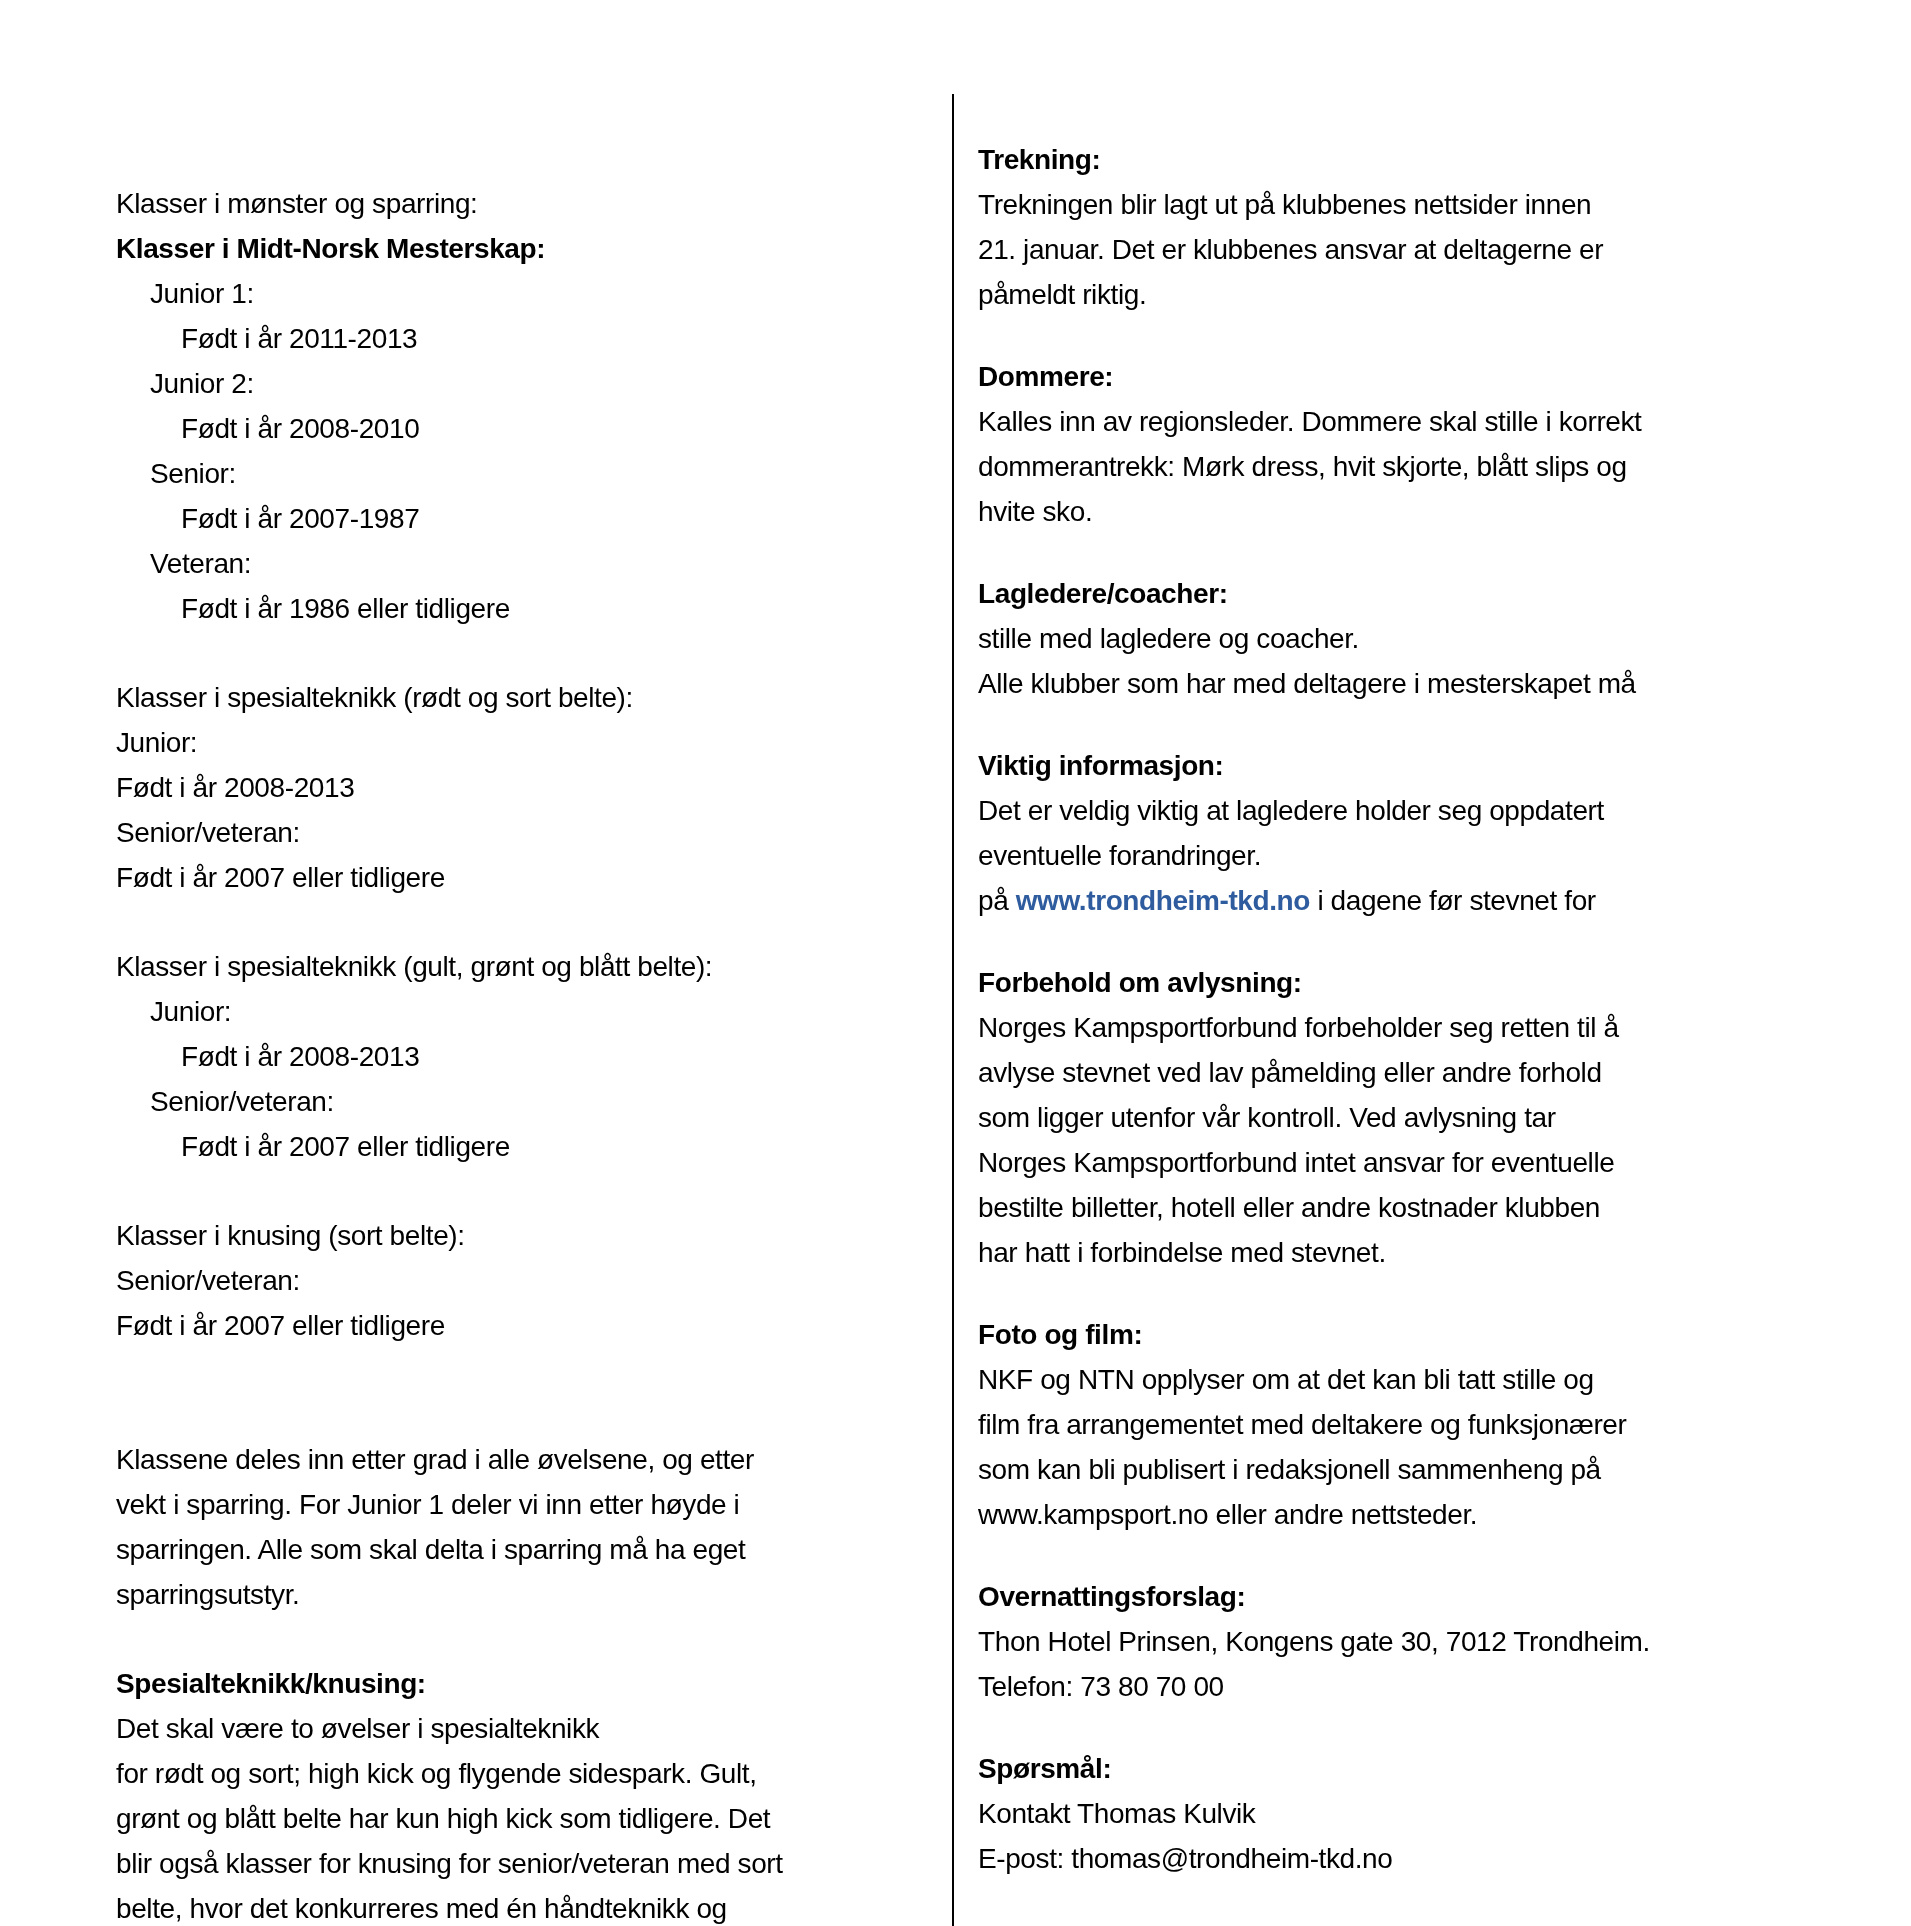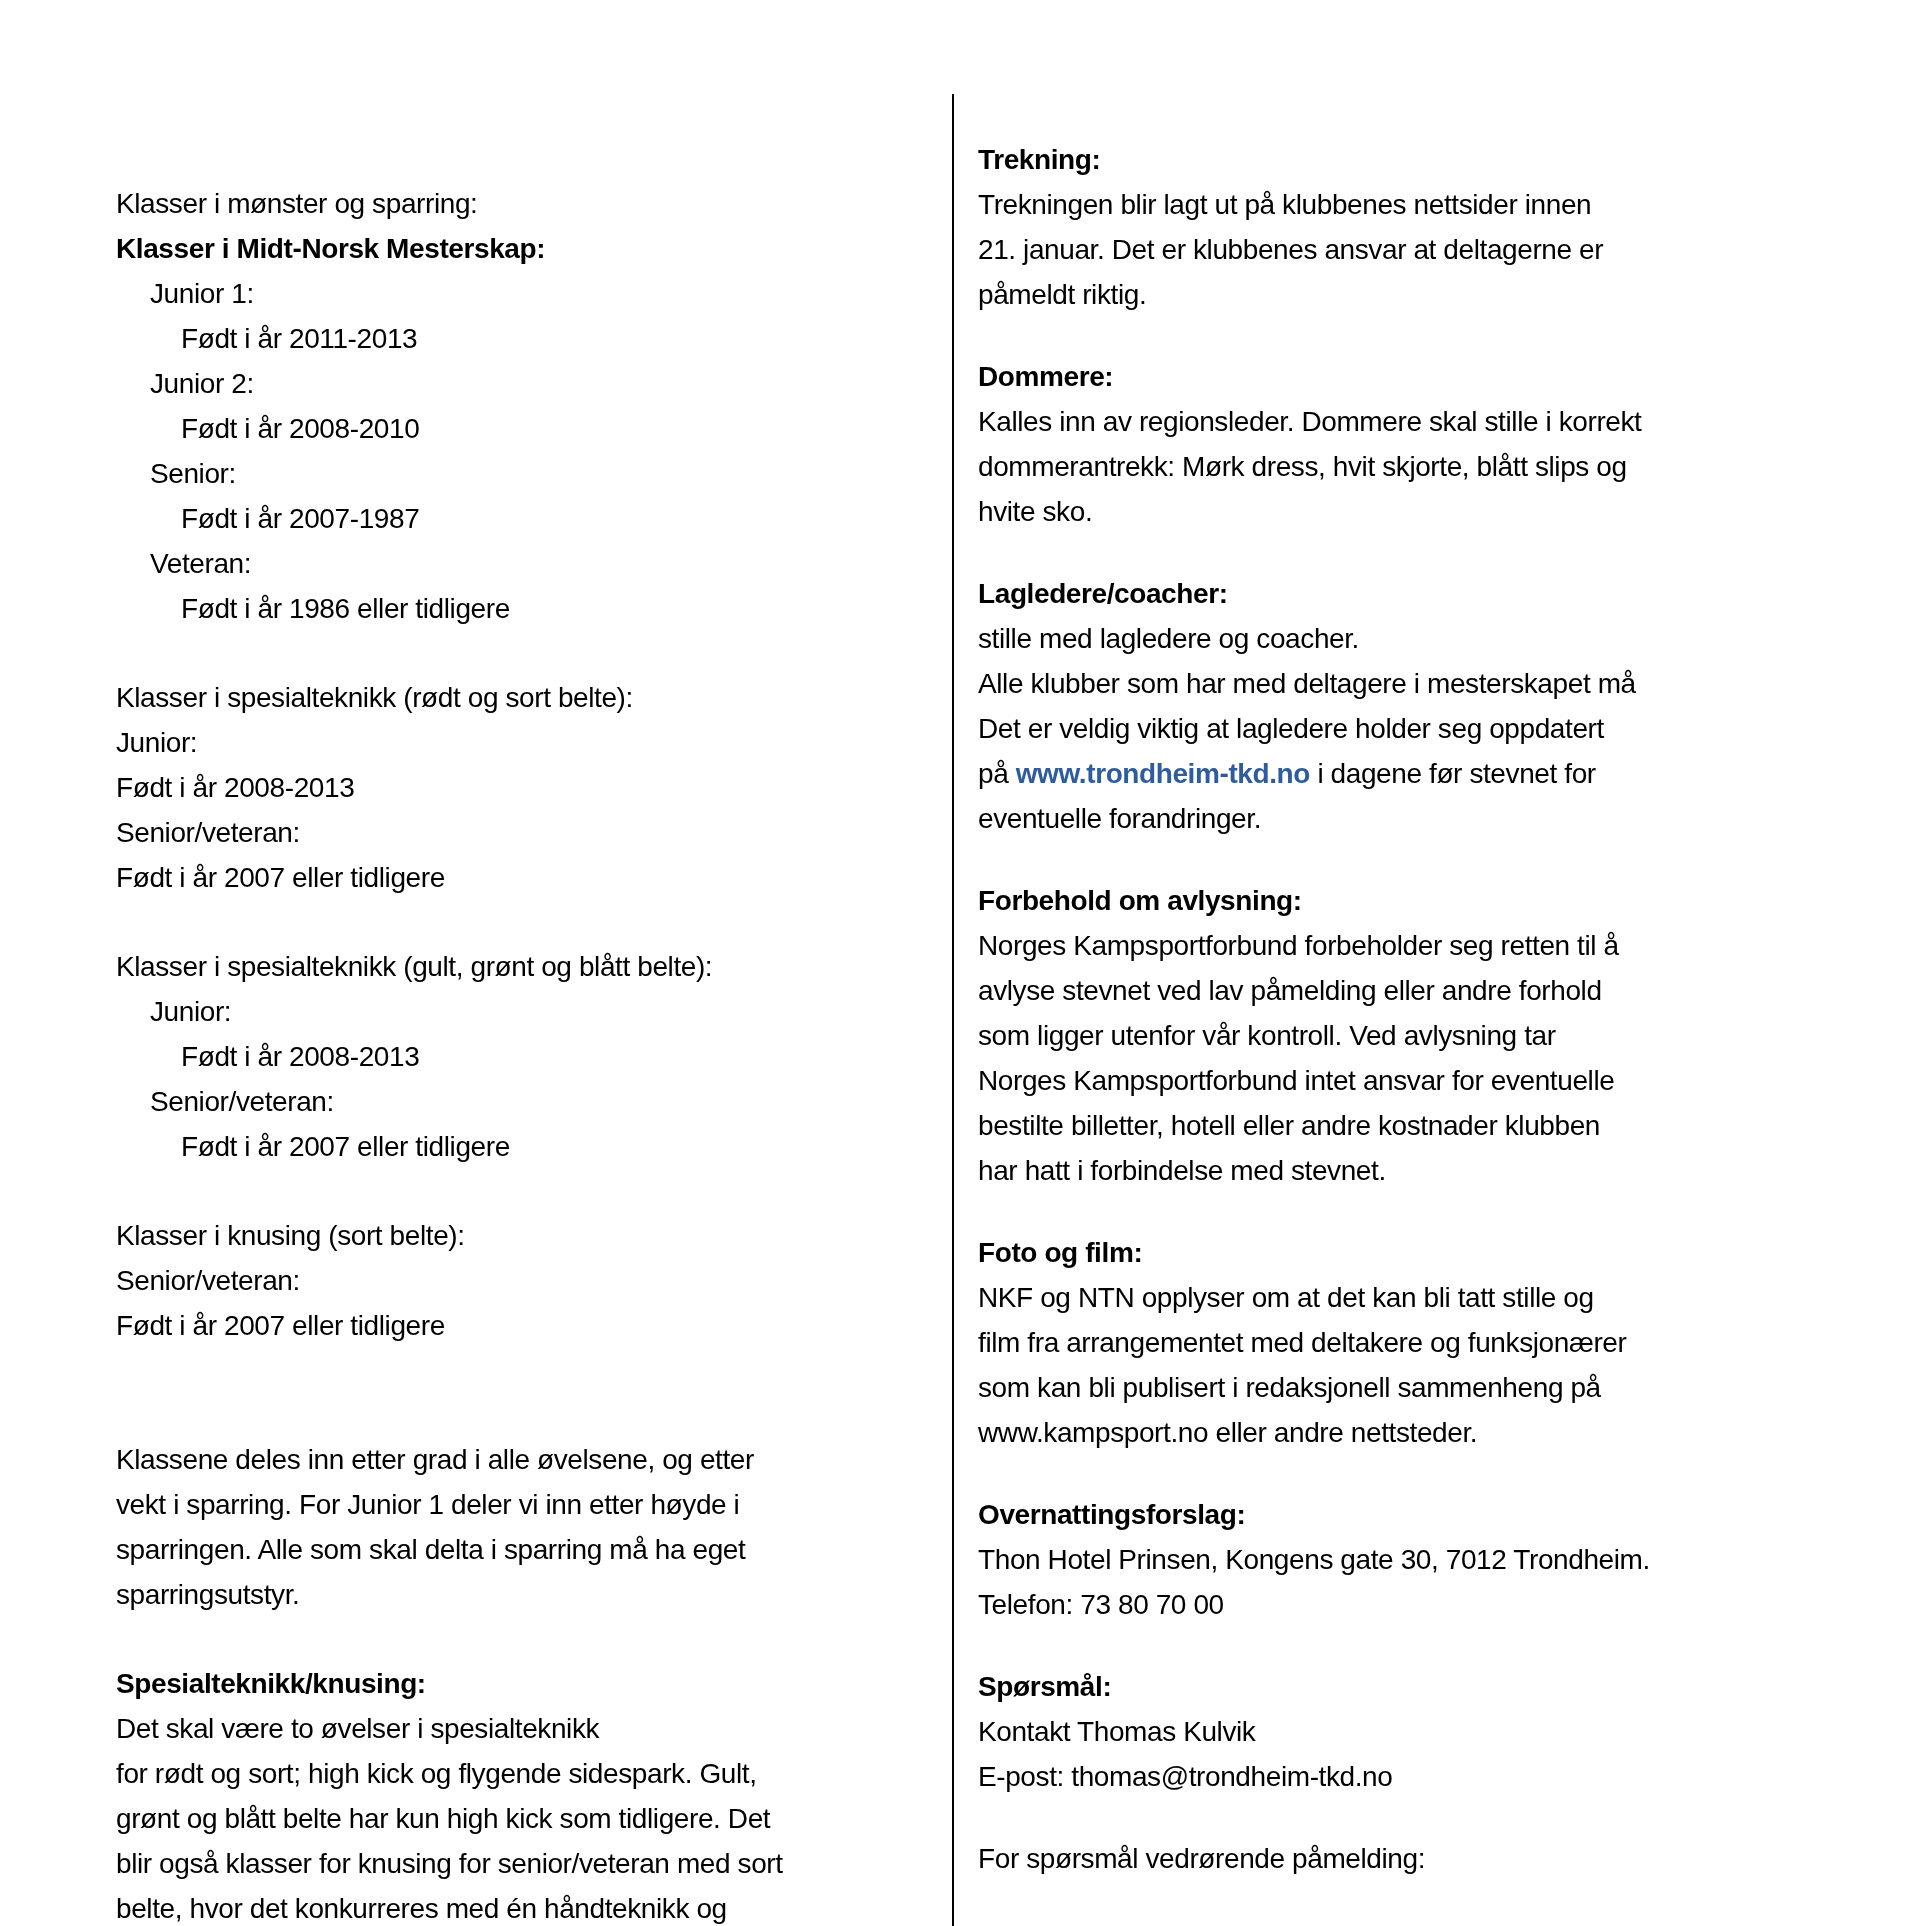--- a/index.html
+++ b/index.html
@@ -98,6 +98,7 @@
     <div class="line">stille med lagledere og coacher.</div>
     <div class="line">Alle klubber som har med deltagere i mesterskapet må</div>
 
+    <div class="line bold gap-r">Viktig informasjon:</div>
     <div class="line">Det er veldig viktig at lagledere holder seg oppdatert</div>
     <div class="line"><span>på </span><span class="link">www.trondheim-tkd.no</span><span> i dagene før stevnet for</span></div>
     <div class="line">eventuelle forandringer.</div>

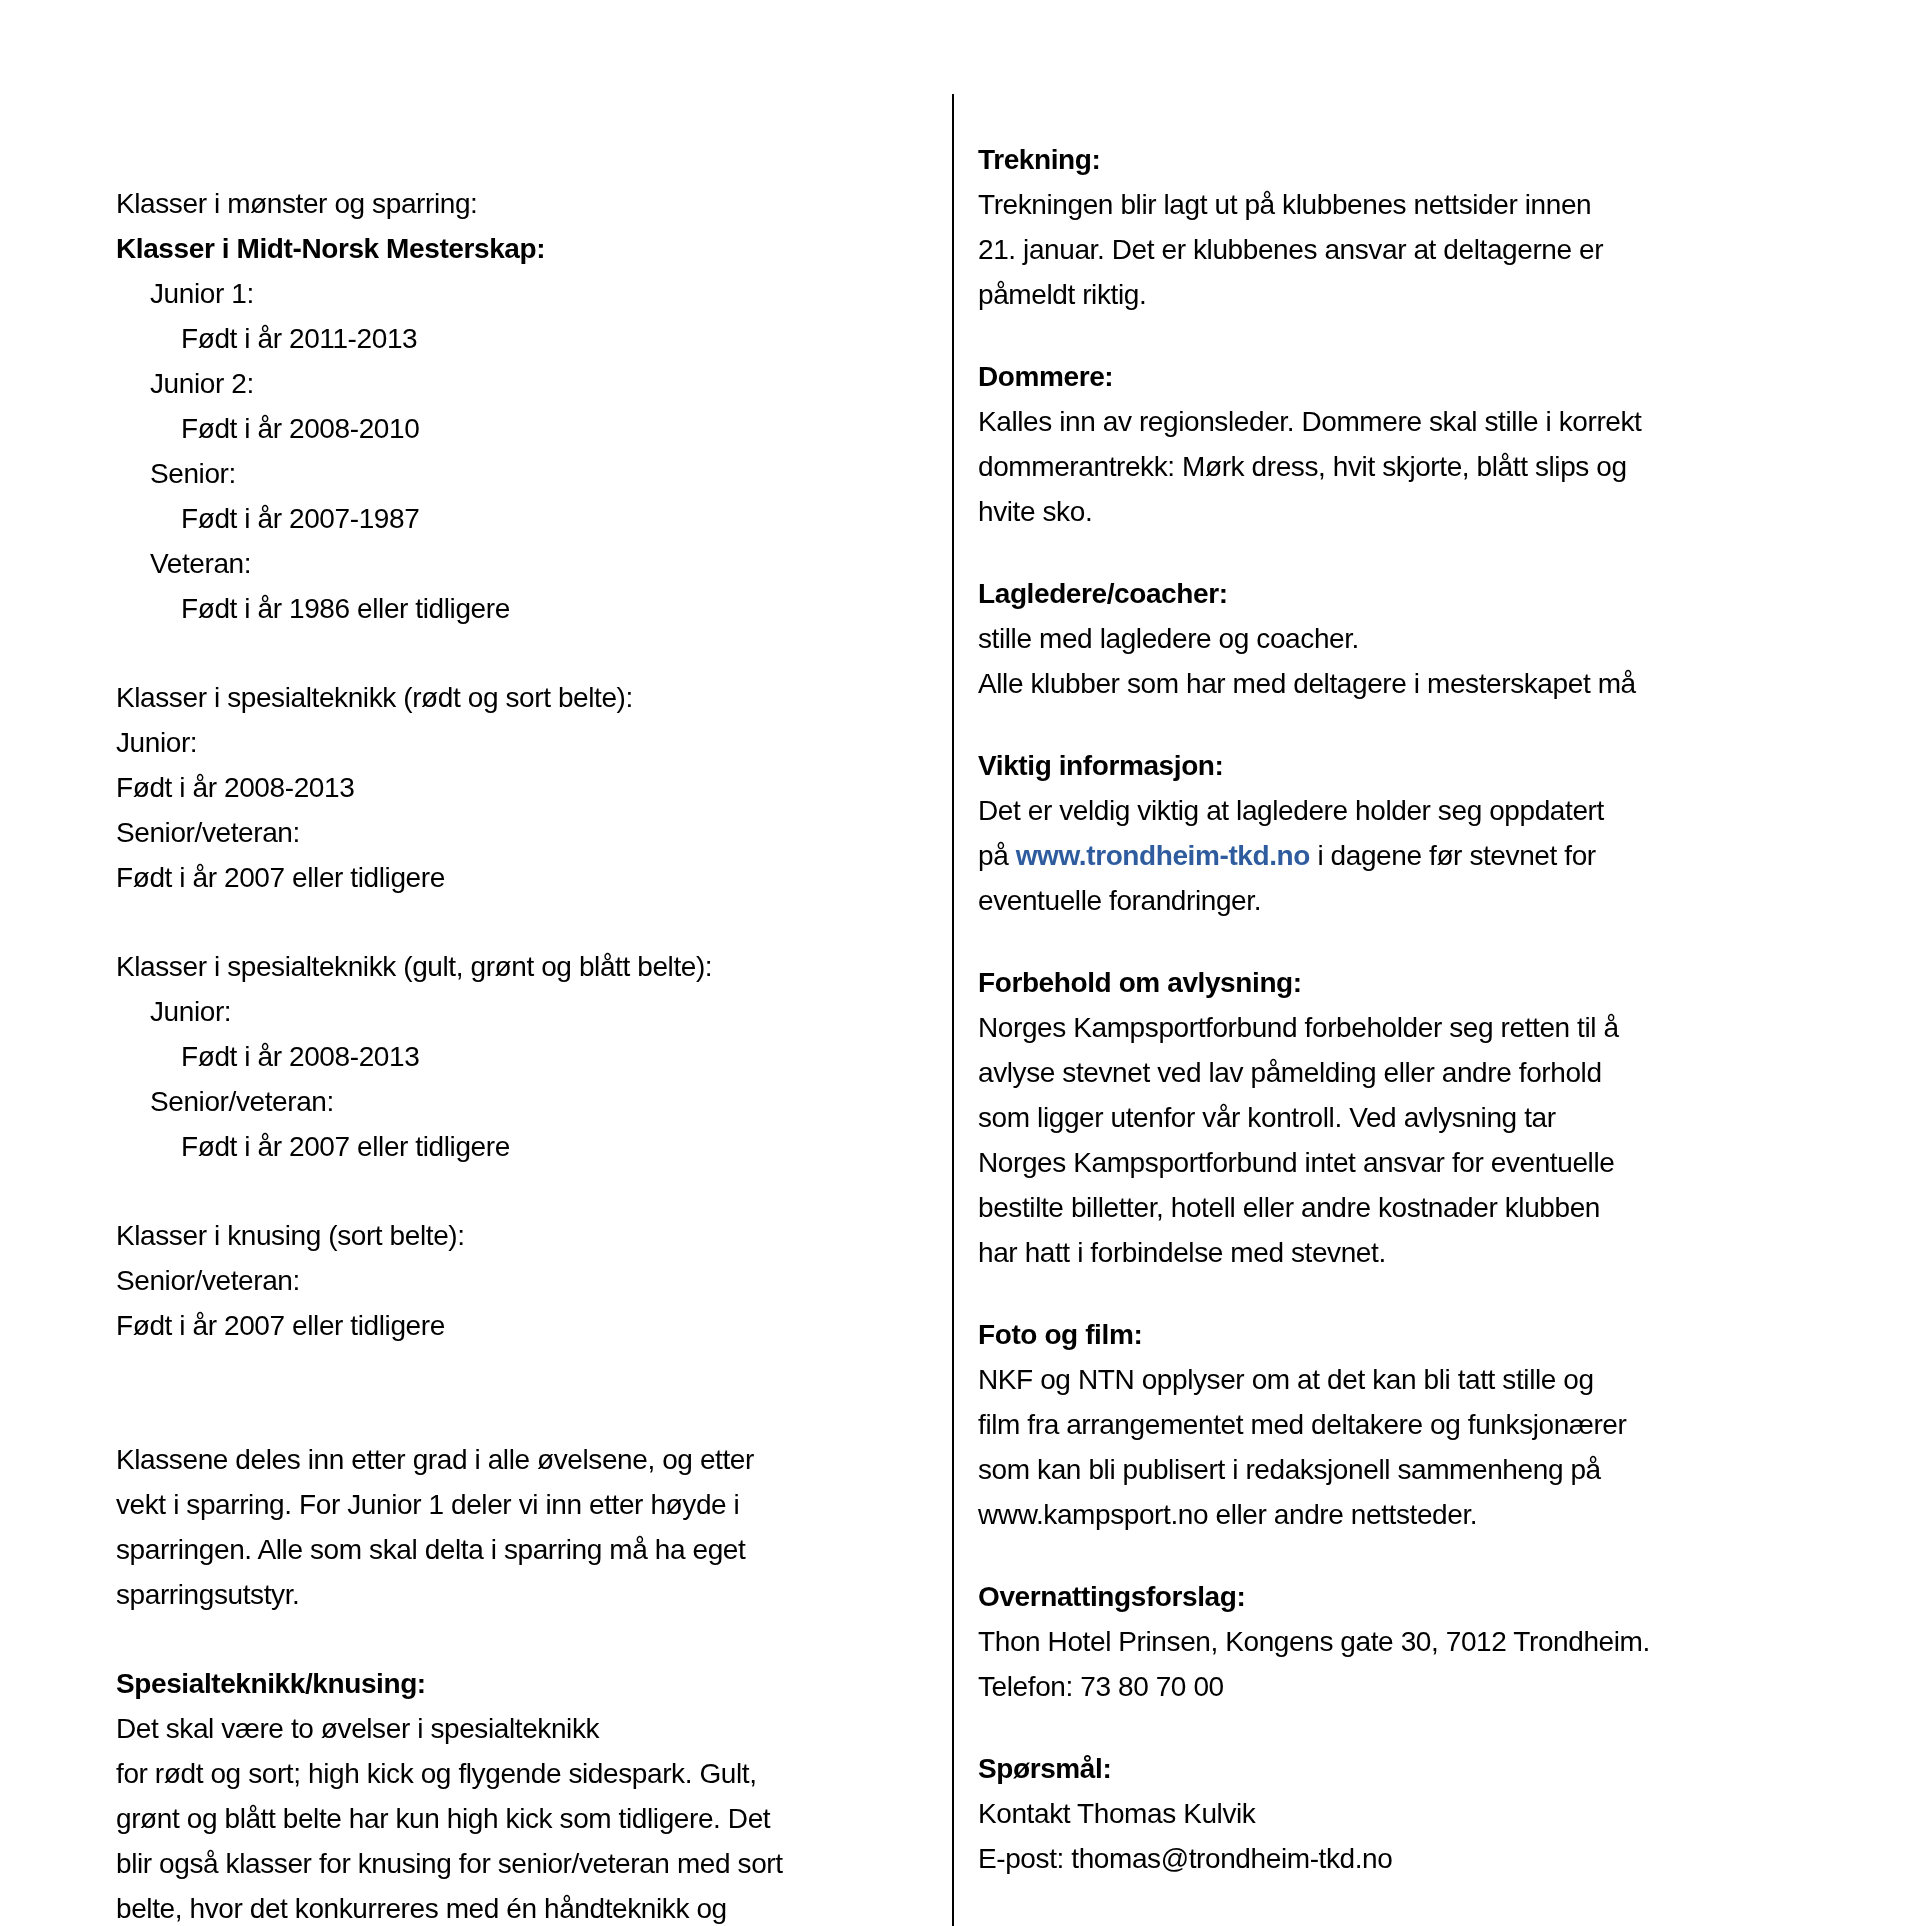--- a/index.html
+++ b/index.html
@@ -100,8 +100,8 @@
 
     <div class="line bold gap-r">Viktig informasjon:</div>
     <div class="line">Det er veldig viktig at lagledere holder seg oppdatert</div>
+    <div class="line">eventuelle forandringer.</div>
     <div class="line"><span>på </span><span class="link">www.trondheim-tkd.no</span><span> i dagene før stevnet for</span></div>
-    <div class="line">eventuelle forandringer.</div>
 
     <div class="line bold gap-r">Forbehold om avlysning:</div>
     <div class="line">Norges Kampsportforbund forbeholder seg retten til å</div>

